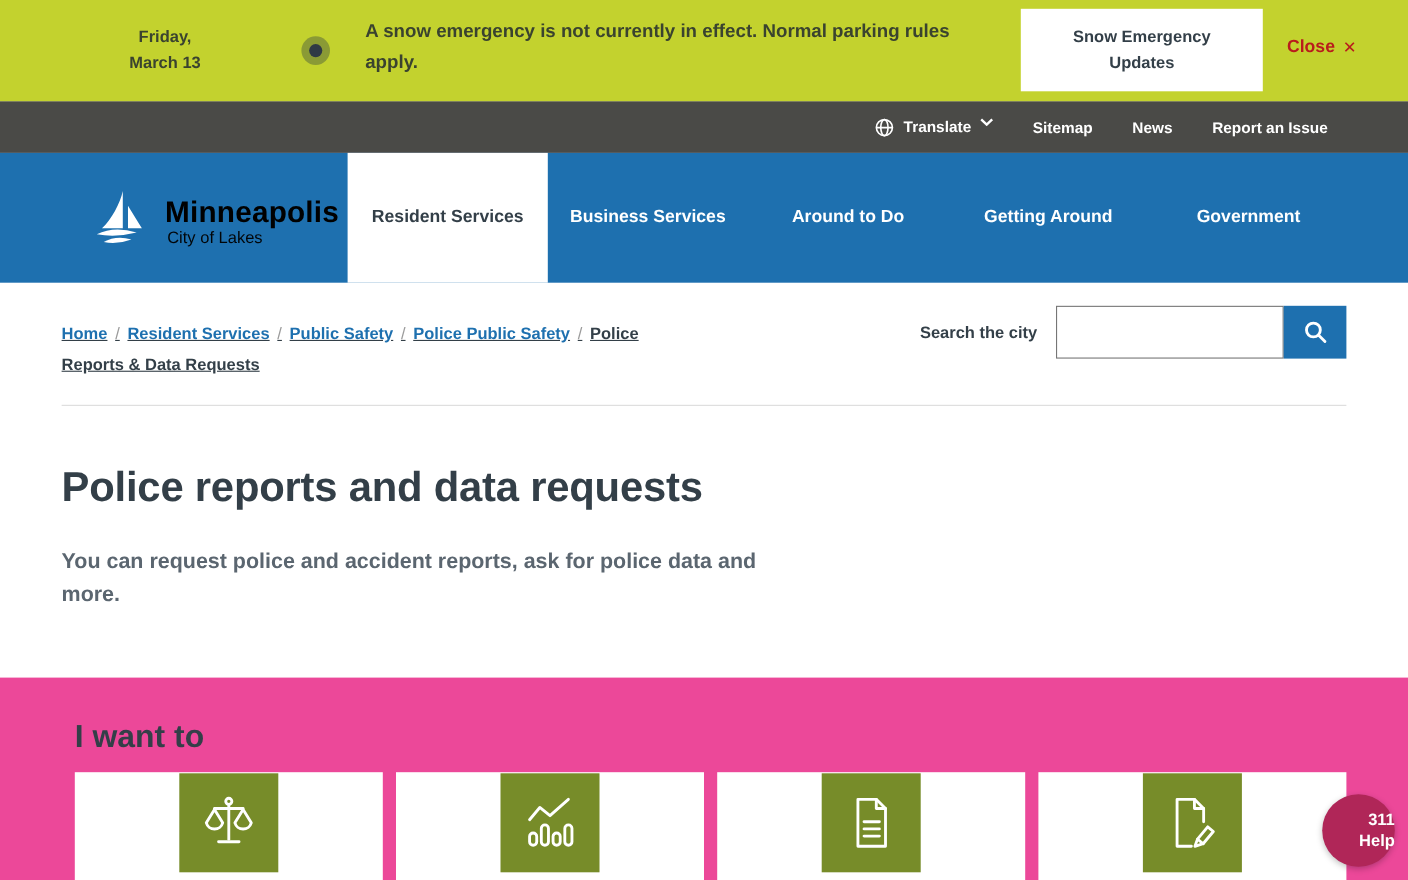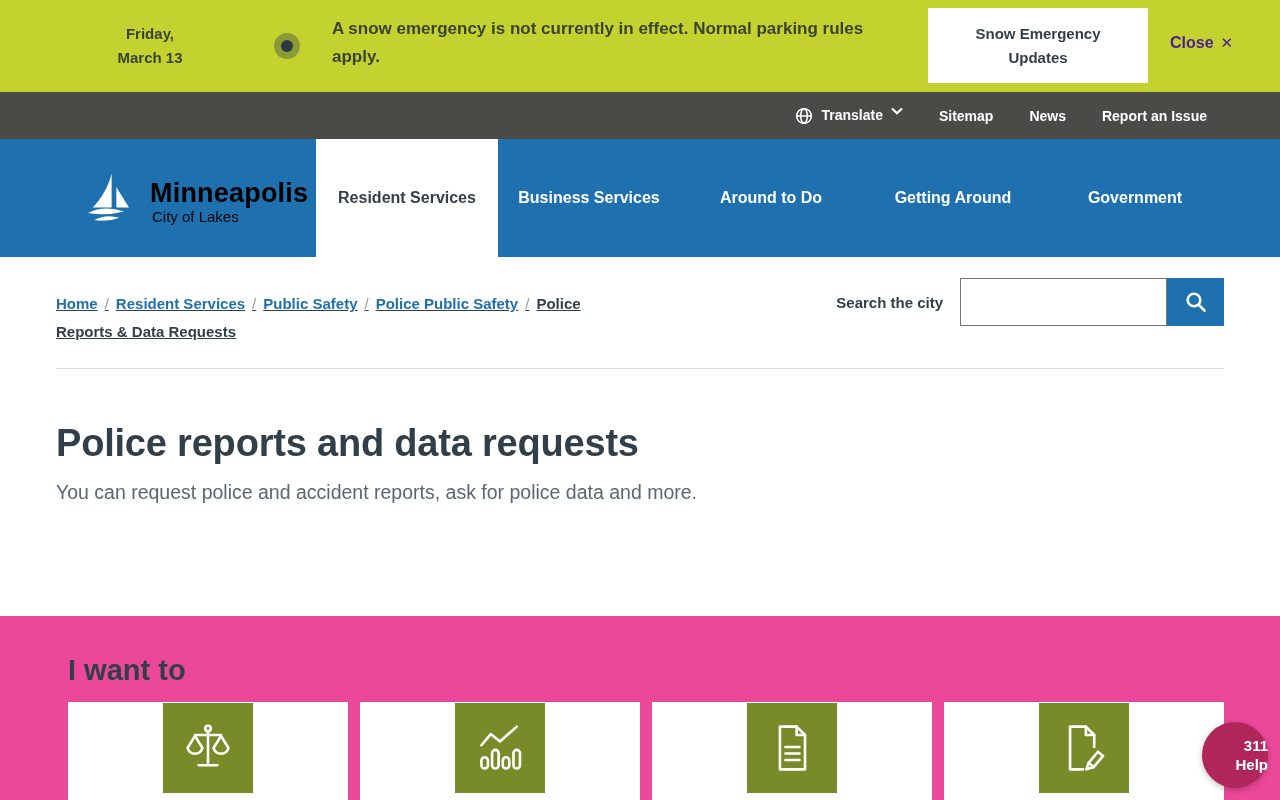--- a/index.html
+++ b/index.html
@@ -47,7 +47,7 @@
   }
   .alert-close {
     position: absolute; left: 1170px; top: 34px;
-    font-weight: bold; font-size: 16px; color: #4c1d95;
+    font-weight: bold; font-size: 16px; color: #b91c1c;
     cursor: pointer; display: flex; align-items: center; gap: 7px;
   }
   .alert-close .x { font-size: 15px; font-weight: normal; }

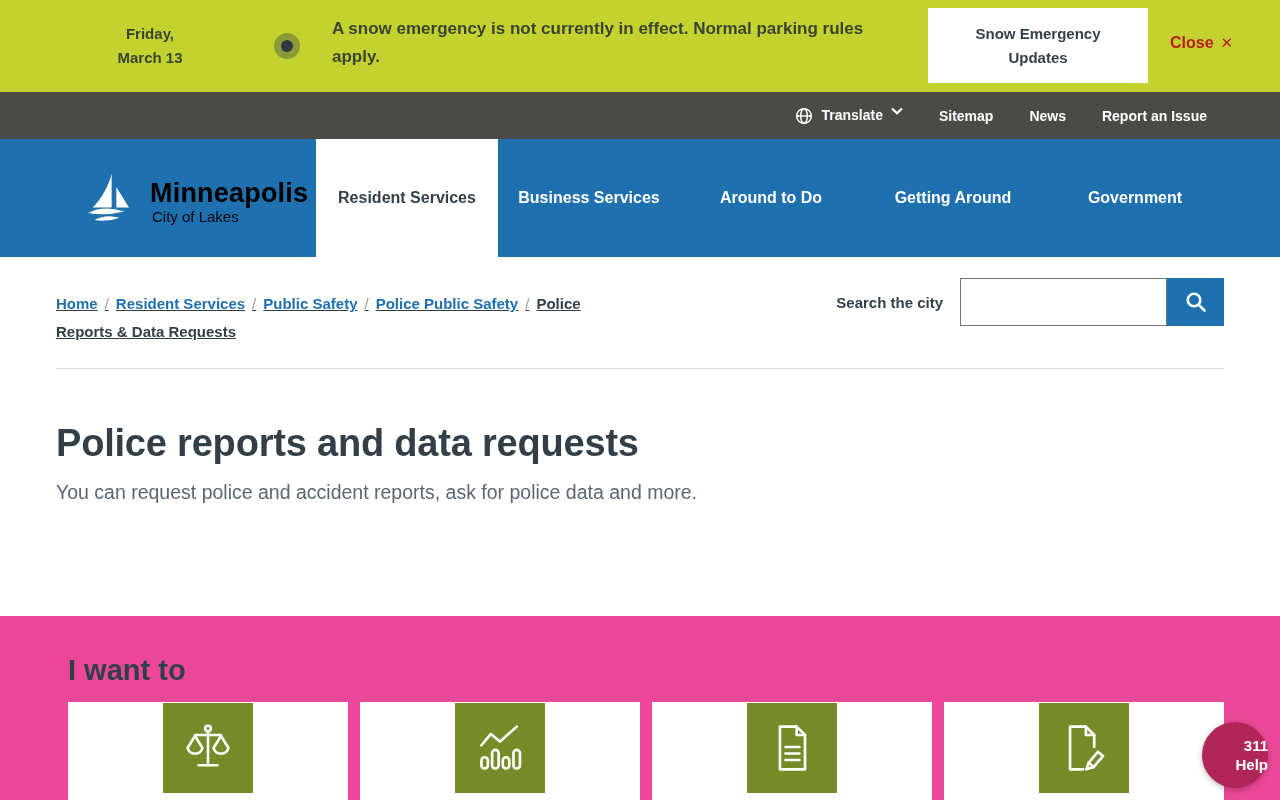--- a/index.html
+++ b/index.html
@@ -118,8 +118,8 @@
     font-size: 38px; font-weight: bold; color: #333f48; letter-spacing: -0.2px;
   }
   .page-subtitle {
-    margin-top: 12px; width: 660px;
-    font-size: 19.5px; line-height: 30px; color: #5b6670; font-weight: normal;
+    margin-top: 30px; width: 660px;
+    font-size: 19.5px; line-height: 30px; color: #5b6670; font-weight: bold;
   }
 
   

